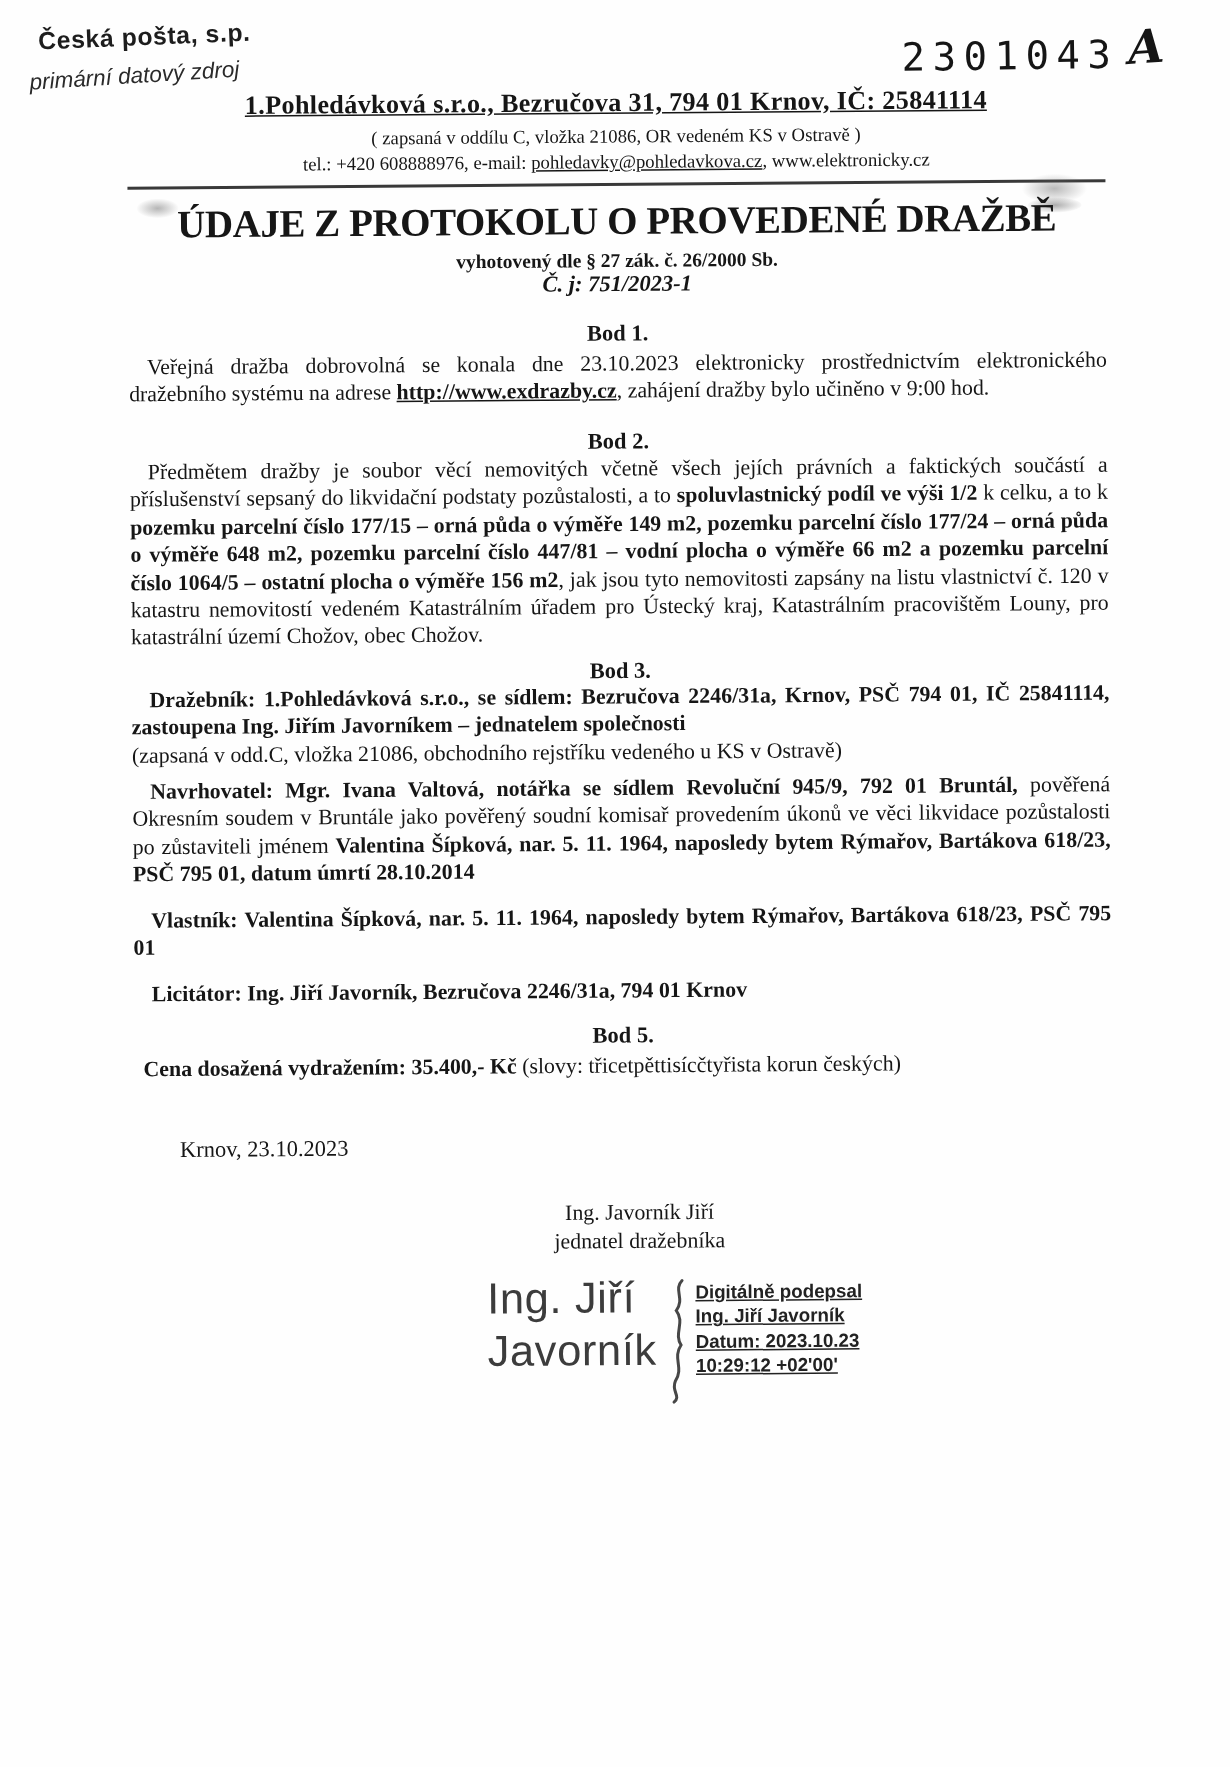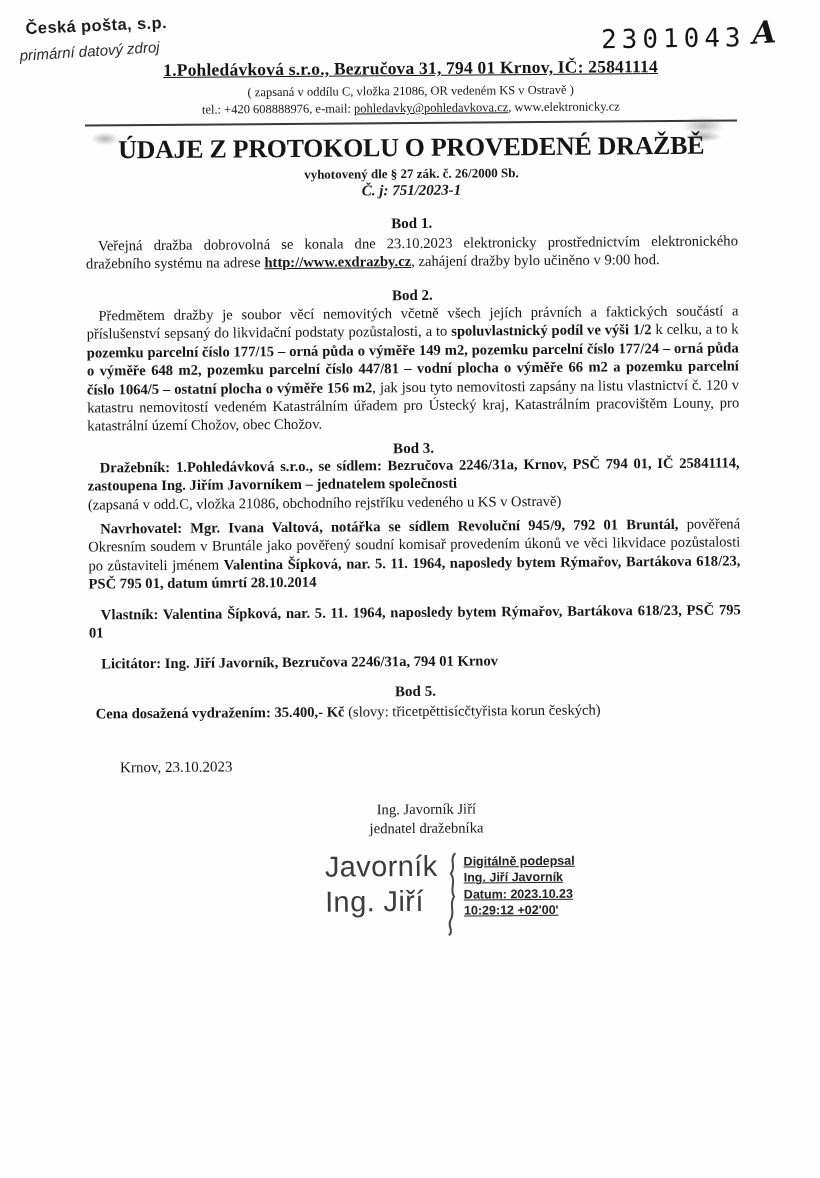--- a/index.html
+++ b/index.html
@@ -137,8 +137,8 @@
 
     <div class="digsig">
       <div class="digsig-big">
+        <div>Ing. Jiří</div>
         <div>Javorník</div>
-        <div>Ing. Jiří</div>
       </div>
       <svg class="digsig-squiggle" width="20" height="86" viewBox="0 0 20 86" aria-hidden="true">
         <path d="M13 3 C7 9 15 15 9 23 C15 31 7 38 12 46 C6 55 14 61 8 70 C5 77 12 80 7 84" fill="none" stroke="#474747" stroke-width="2" stroke-linecap="round"></path>

